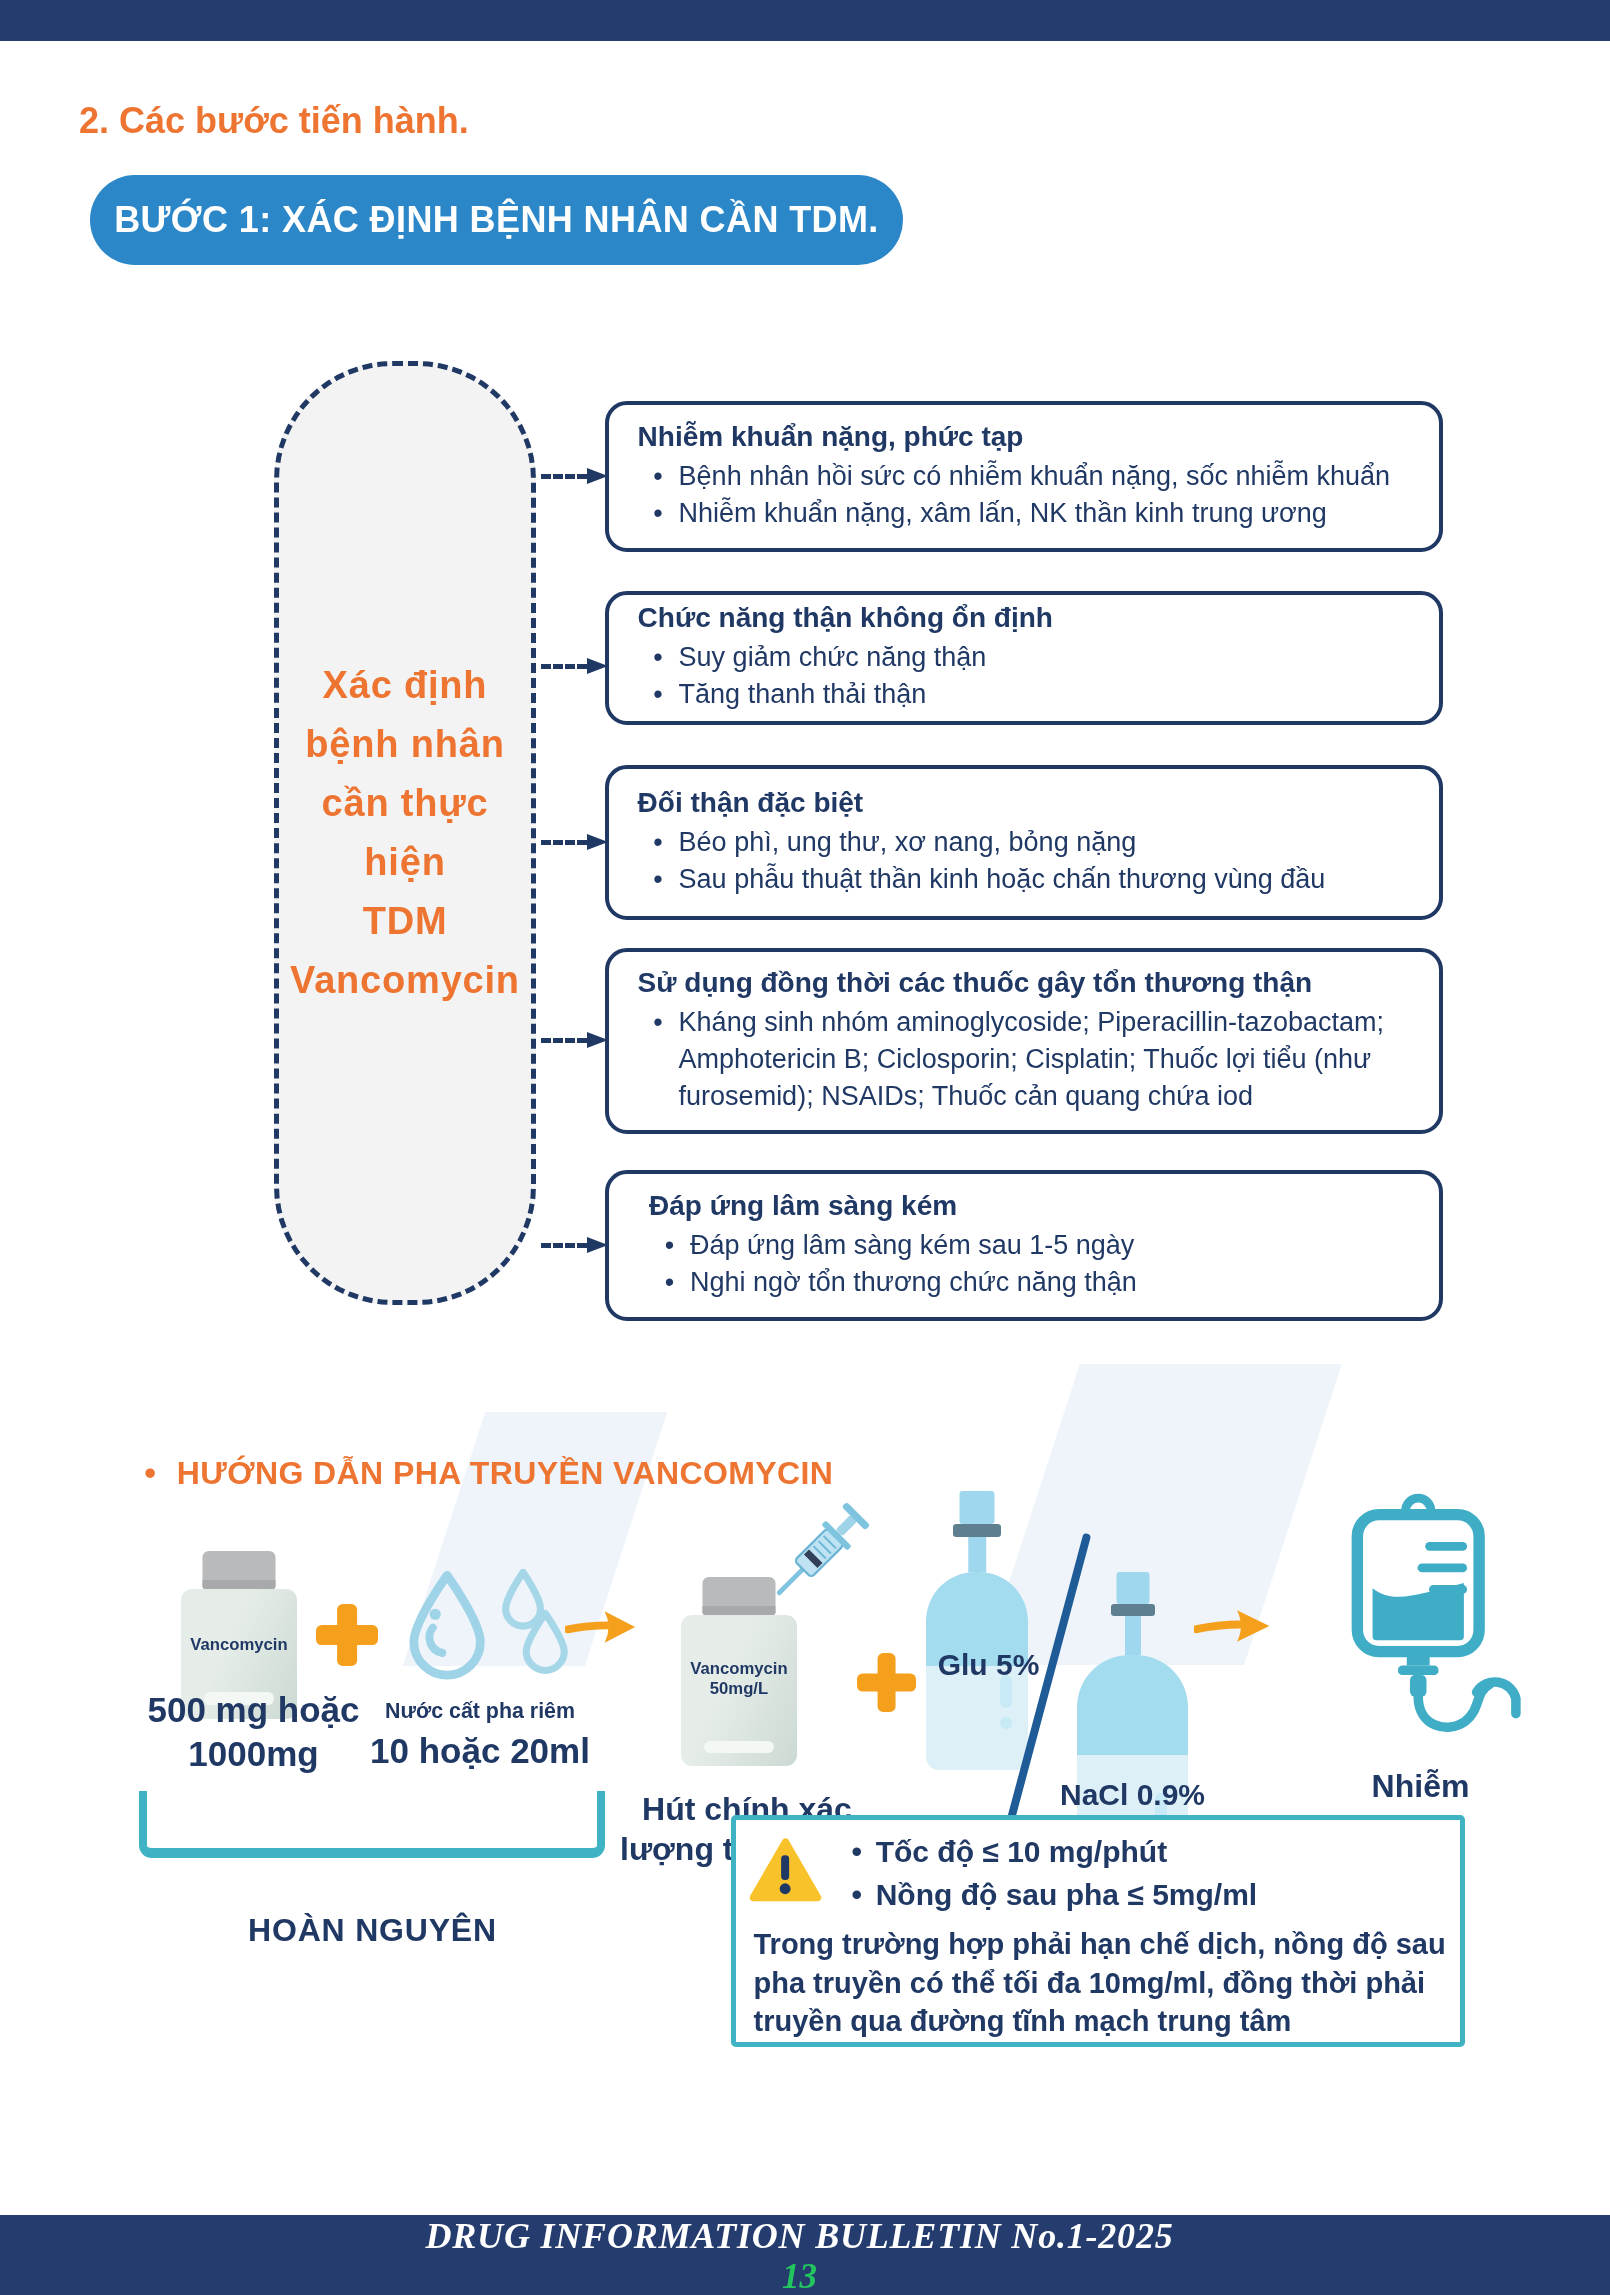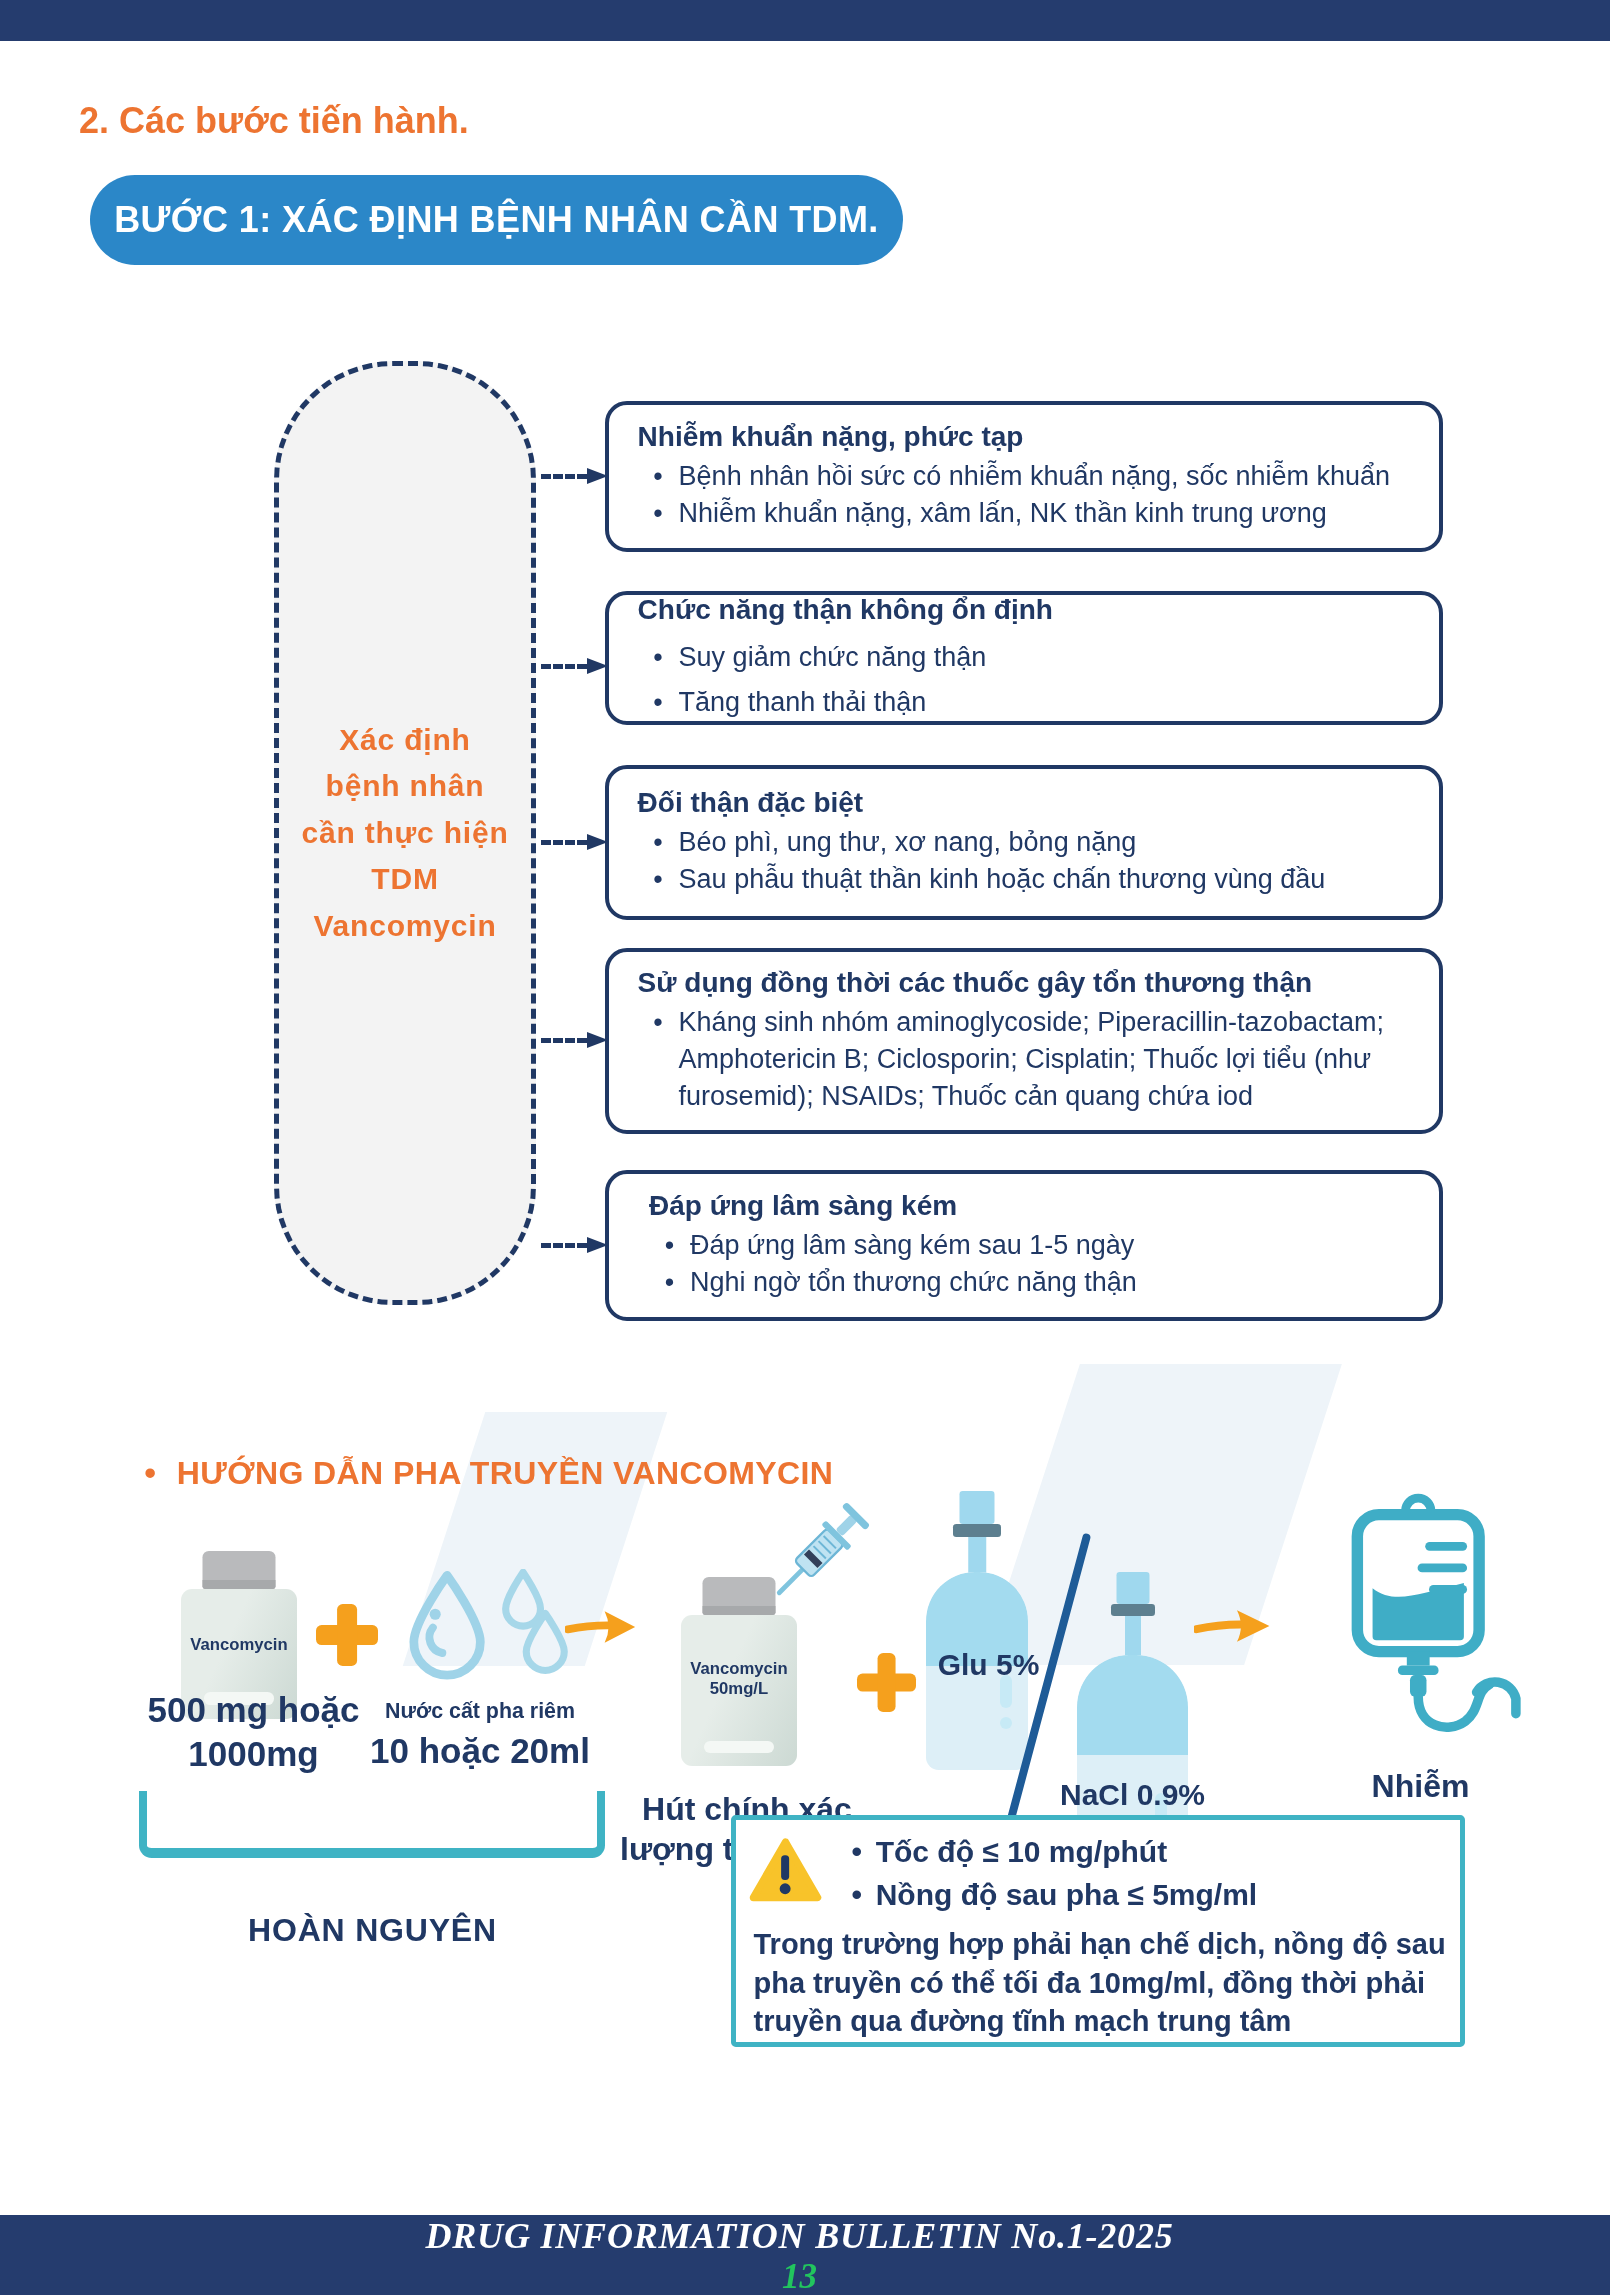--- a/index.html
+++ b/index.html
@@ -143,7 +143,7 @@
     </div>
 </div>
 
-<div class="abs cbox" style="top:591px;height:134px;gap:8px;">
+<div class="abs cbox" style="top:591px;height:134px;">
   <div class="btitle">Chức năng thận không ổn định</div>
   <div class="brow">
       <span class="dot">•</span>

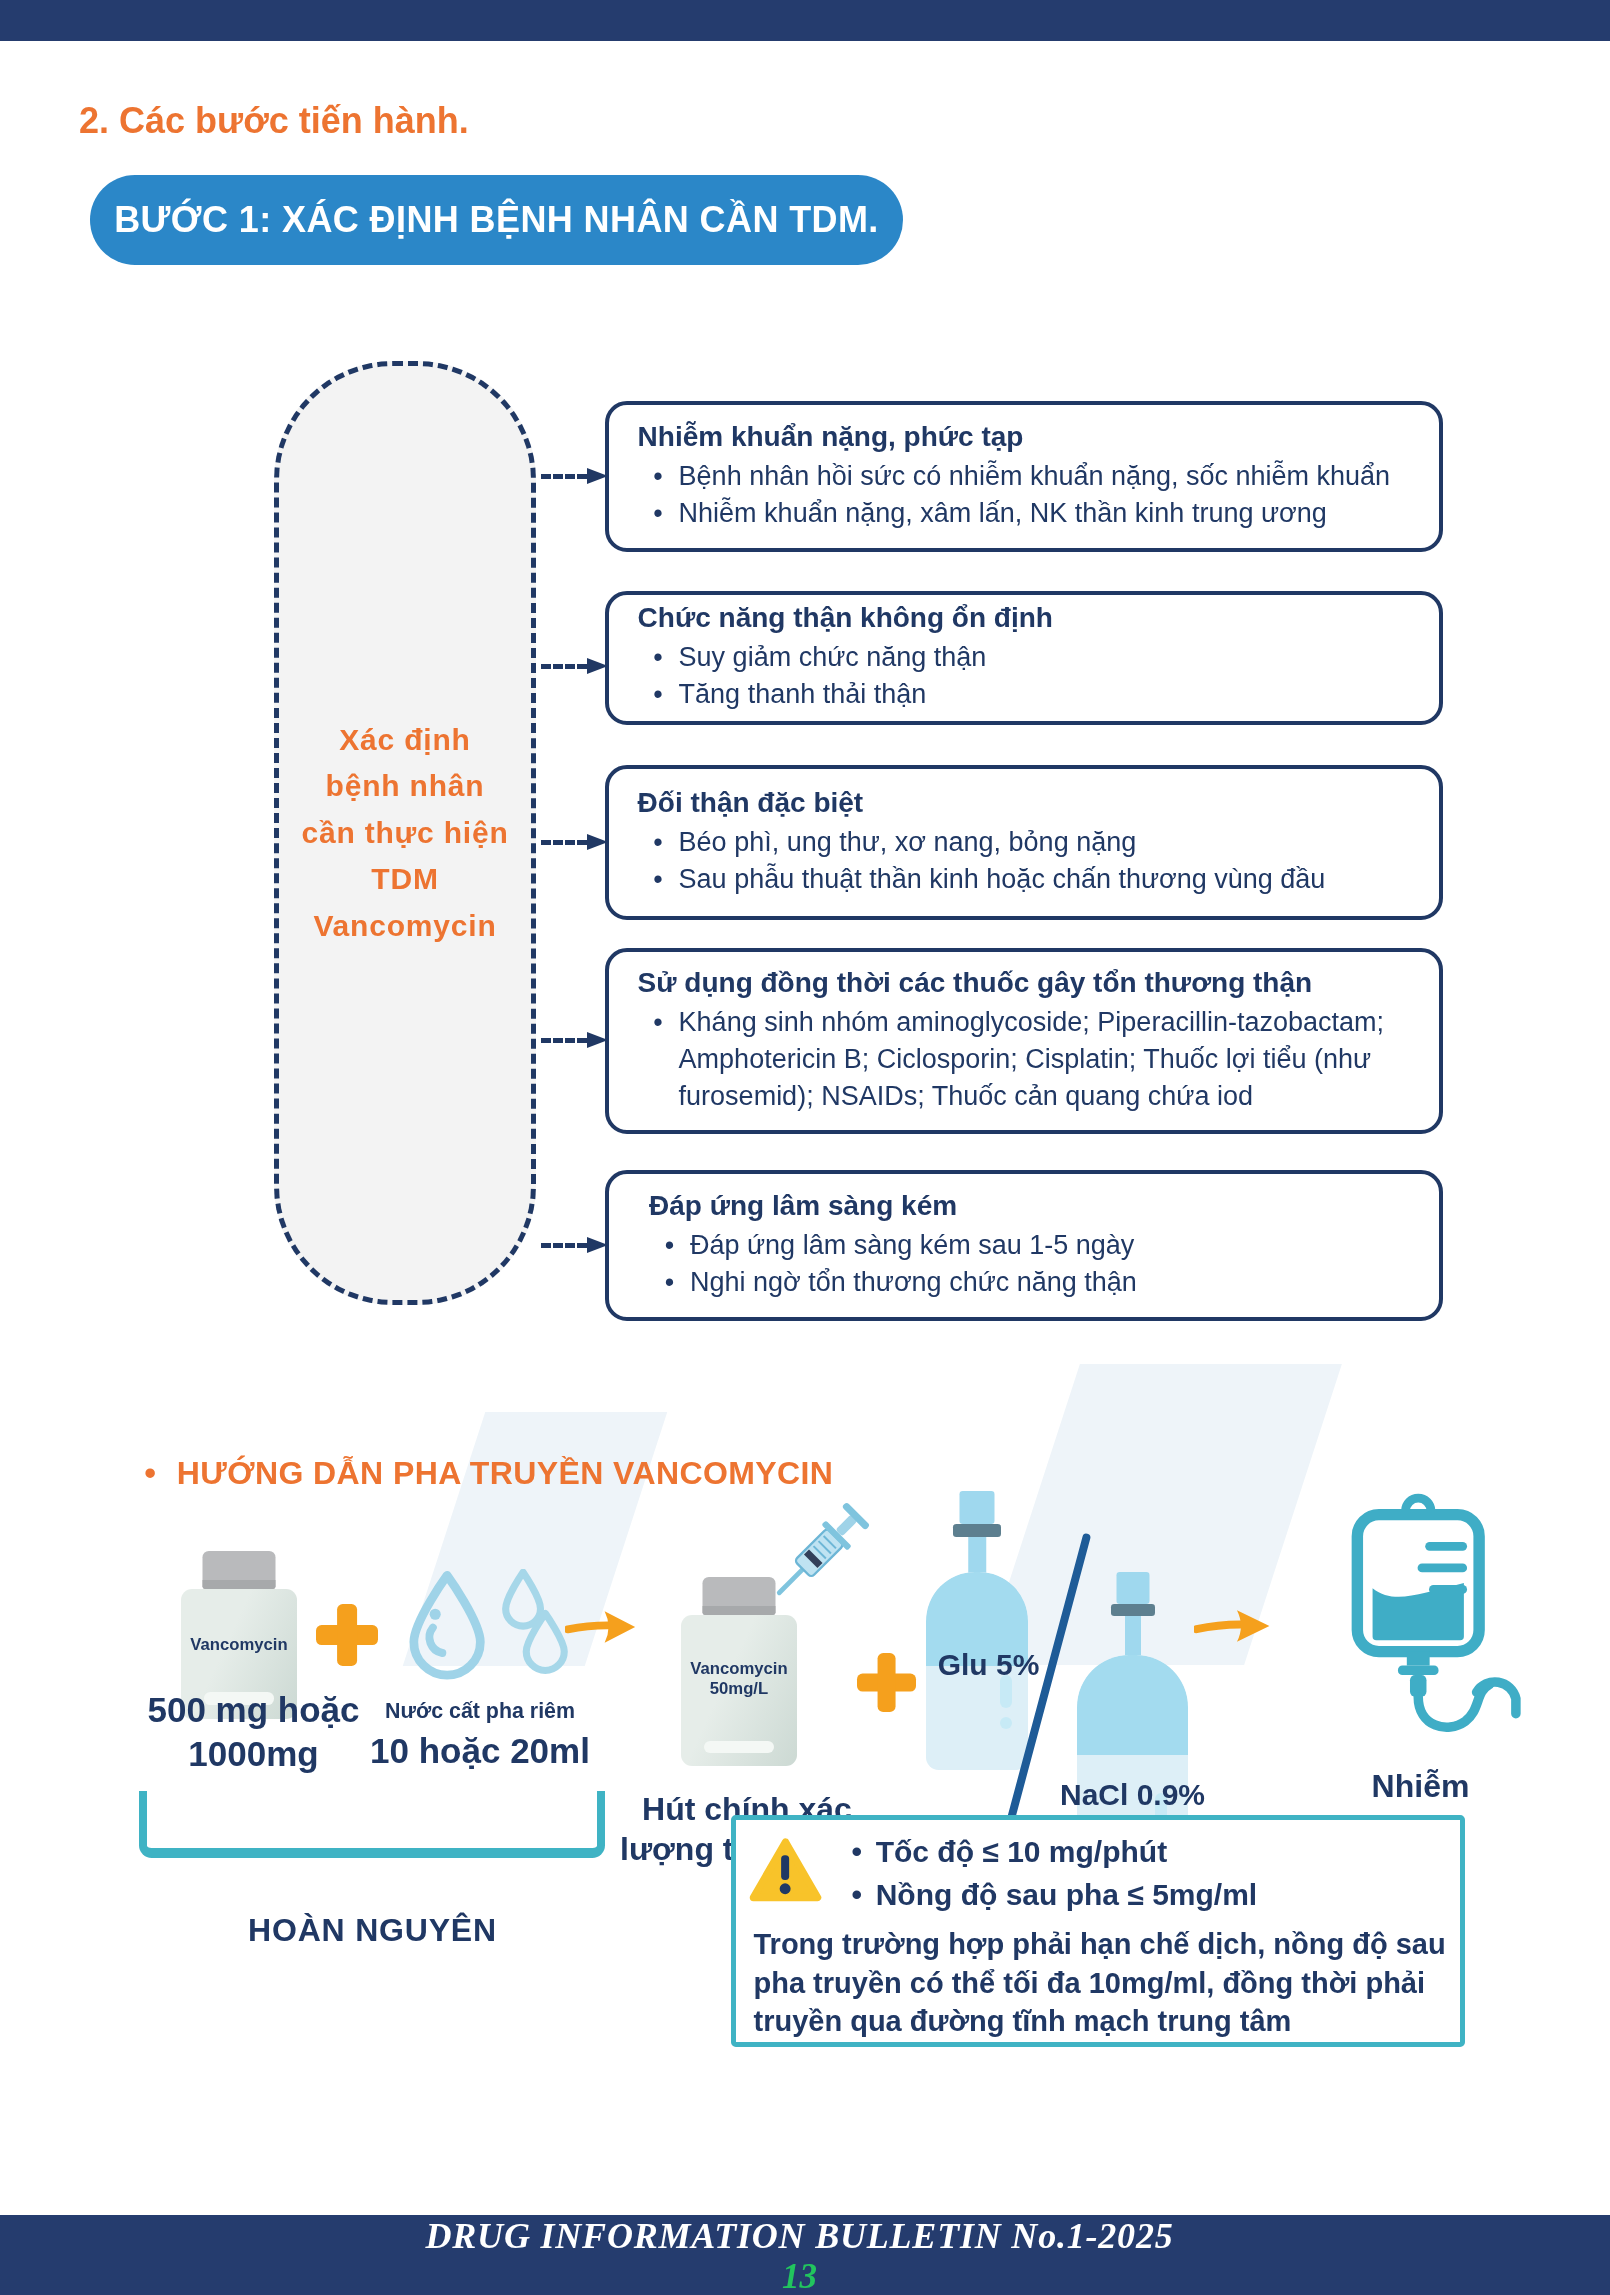--- a/index.html
+++ b/index.html
@@ -30,7 +30,7 @@
         border:5.6px dashed var(--navy);border-radius:119px;display:flex;
         align-items:center;justify-content:center;}
   .dashed-rect .lbl{width:238px;text-align:center;color:var(--orange);font-weight:bold;
-        font-size:30px;line-height:1.55;letter-spacing:0.8px;white-space:pre-line;}
+        font-size:38px;line-height:1.55;letter-spacing:0.8px;white-space:pre-line;}
   
   .connector{left:541px;width:46px;height:0;border-top:5.6px dashed var(--navy);}
   .connector::after{content:'';position:absolute;right:-21.4px;top:-11px;width:0;height:0;

